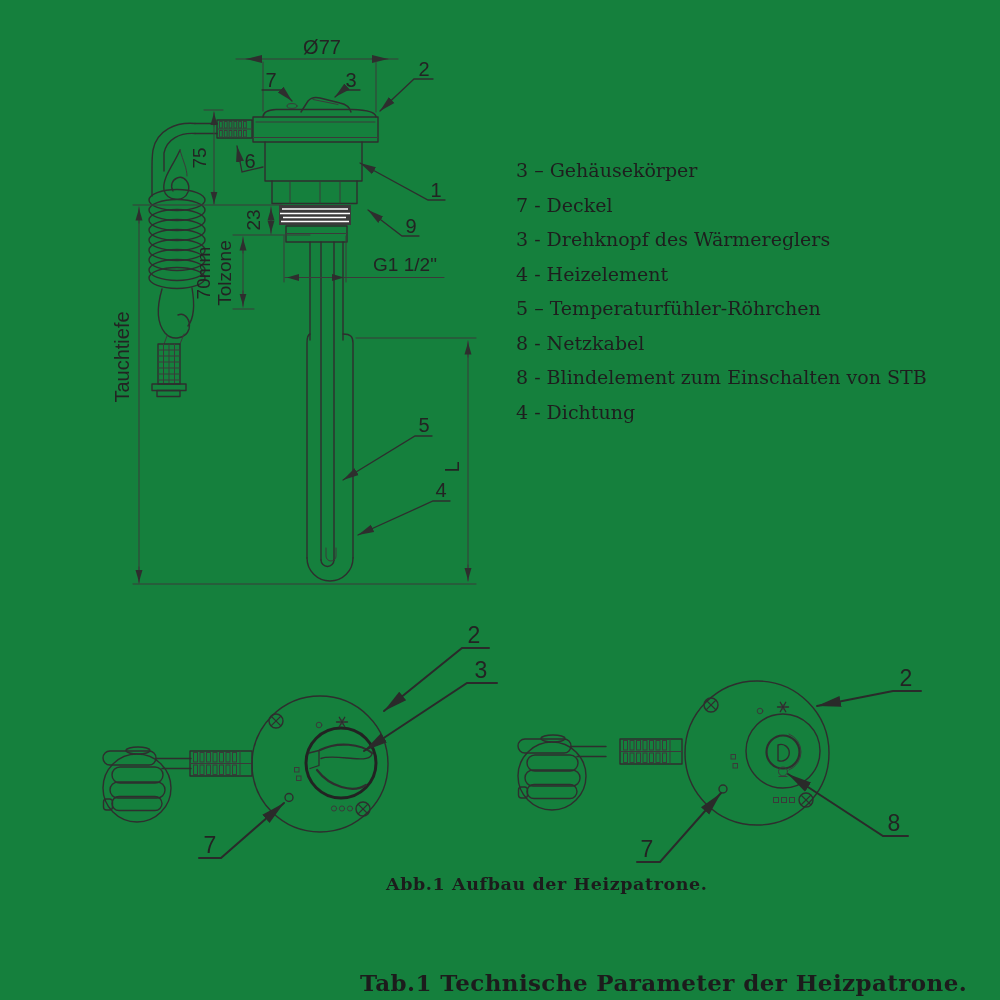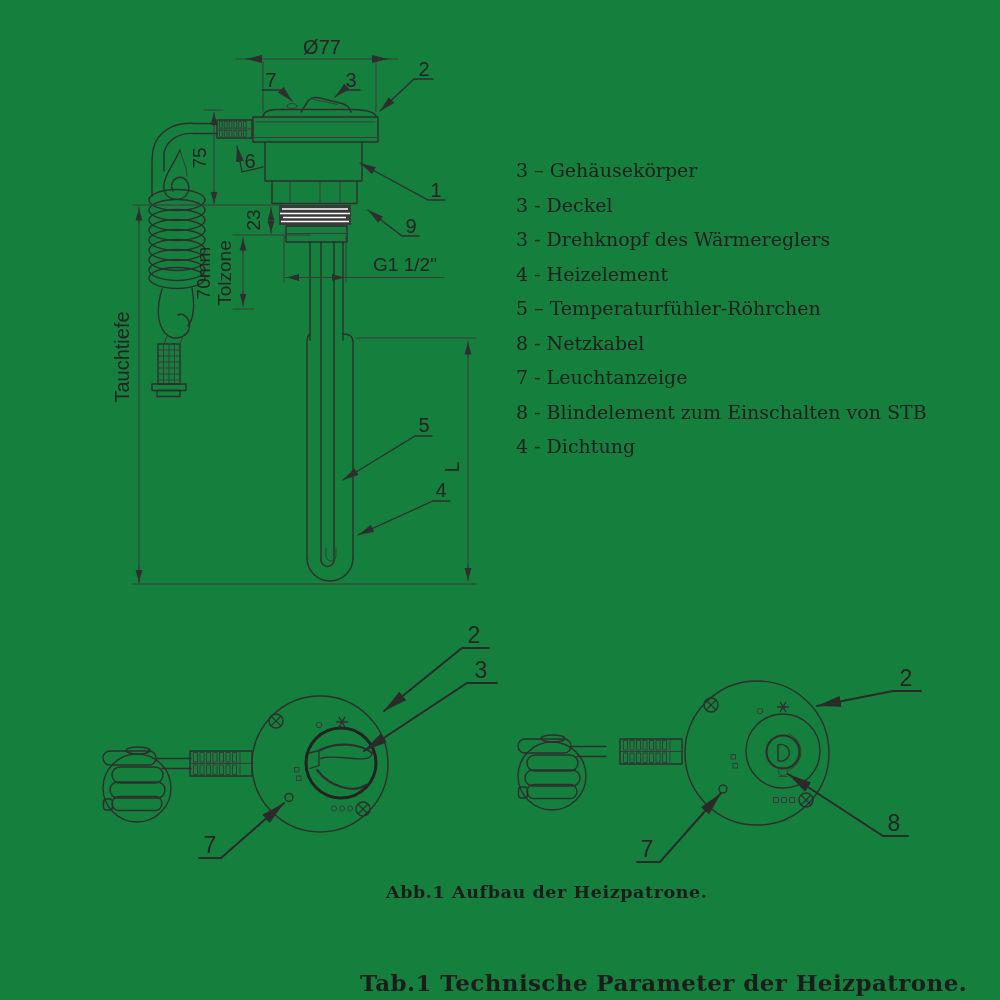--- a/index.html
+++ b/index.html
@@ -331,7 +331,7 @@
 
 <div class="legend">
   <div class="row">3 – Gehäusekörper</div>
-  <div class="row">3 - Deckel</div>
+  <div class="row">7 - Deckel</div>
   <div class="row">3 - Drehknopf des Wärmereglers</div>
   <div class="row">4 - Heizelement</div>
   <div class="row">5 – Temperaturfühler-Röhrchen</div>

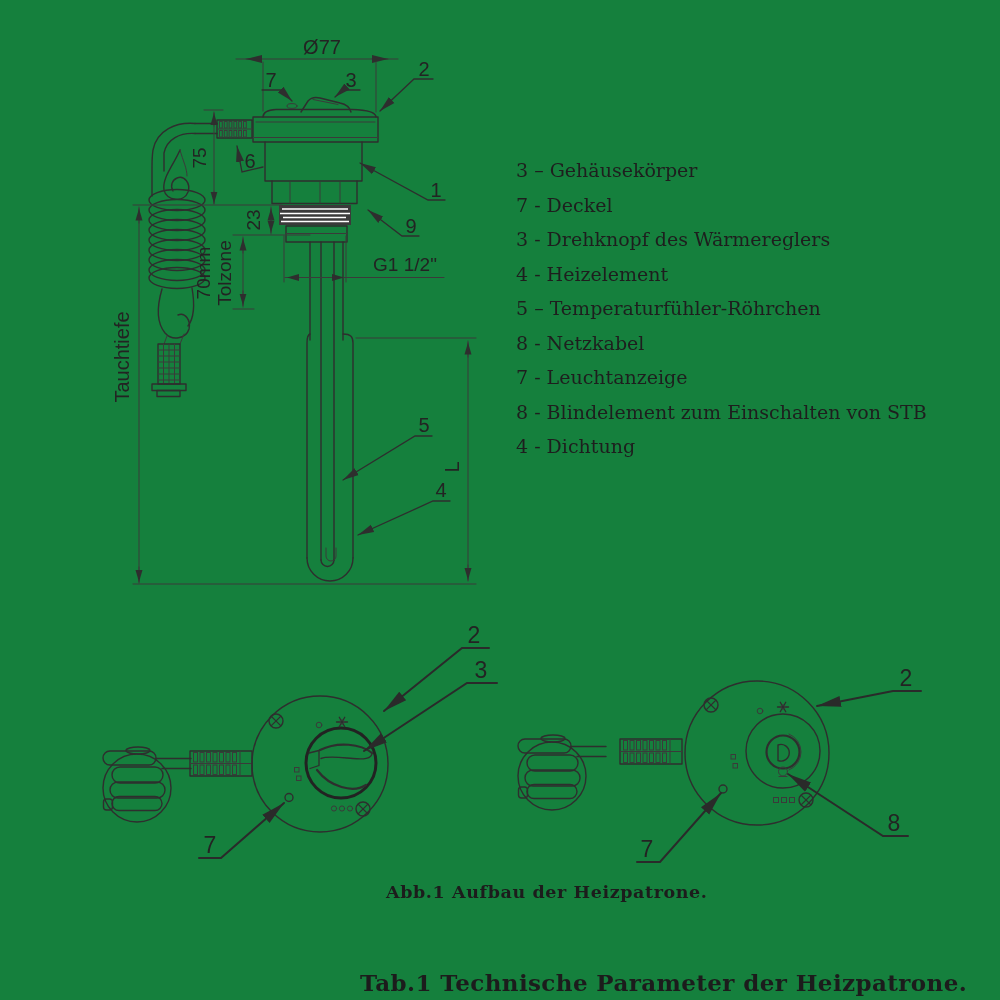--- a/index.html
+++ b/index.html
@@ -336,7 +336,6 @@
   <div class="row">4 - Heizelement</div>
   <div class="row">5 – Temperaturfühler-Röhrchen</div>
   <div class="row">8 - Netzkabel</div>
-  <div class="row">7 - Leuchtanzeige</div>
   <div class="row">8 - Blindelement zum Einschalten von STB</div>
   <div class="row">4 - Dichtung</div>
 </div>

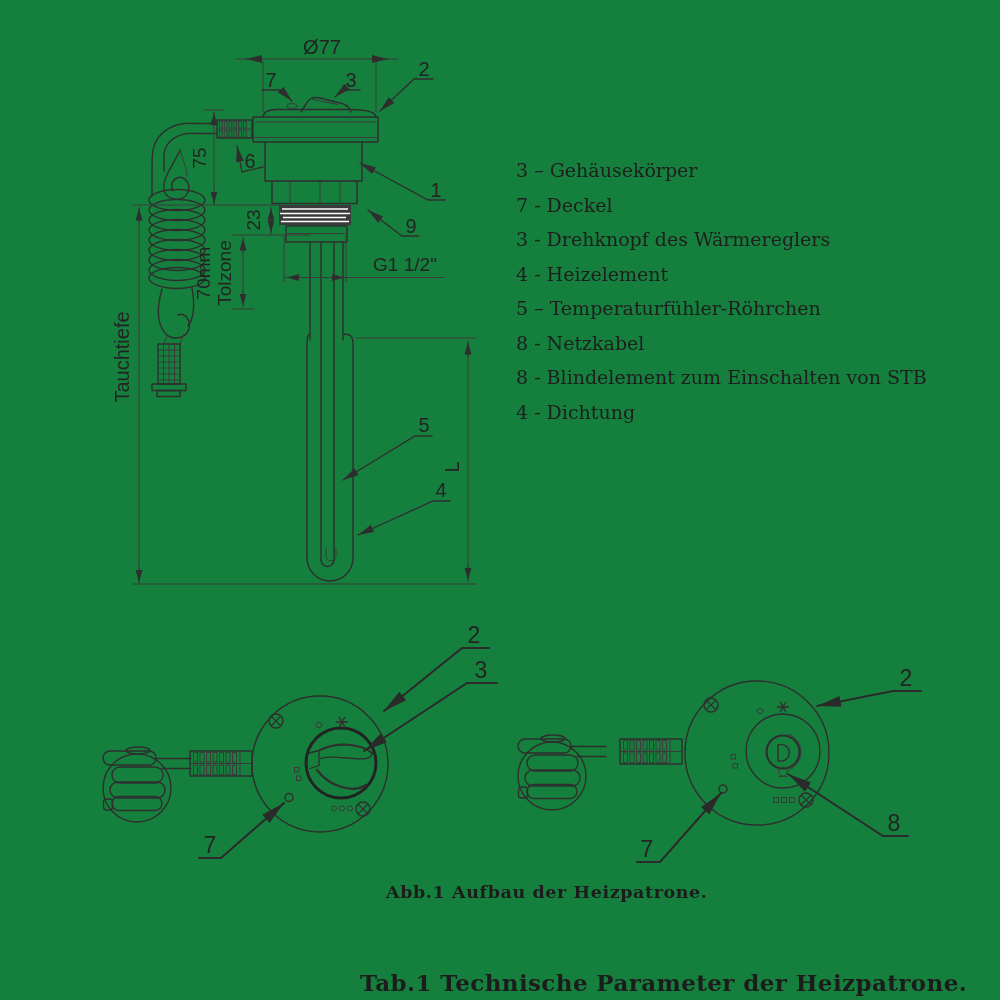--- a/index.html
+++ b/index.html
@@ -28,7 +28,7 @@
 
   .caption{position:absolute;font-family:"DejaVu Serif",serif;color:#1c1c1c;
            font-weight:600;white-space:nowrap;}
-  .cap-abb{left:386px;top:874px;font-size:17.5px;letter-spacing:.6px;margin-top:8px;}
+  .cap-abb{left:386px;top:874px;font-size:17.5px;letter-spacing:.6px;}
   .cap-tab{left:360px;top:969px;font-size:23px;letter-spacing:.4px;}
 </style>
 </head>

